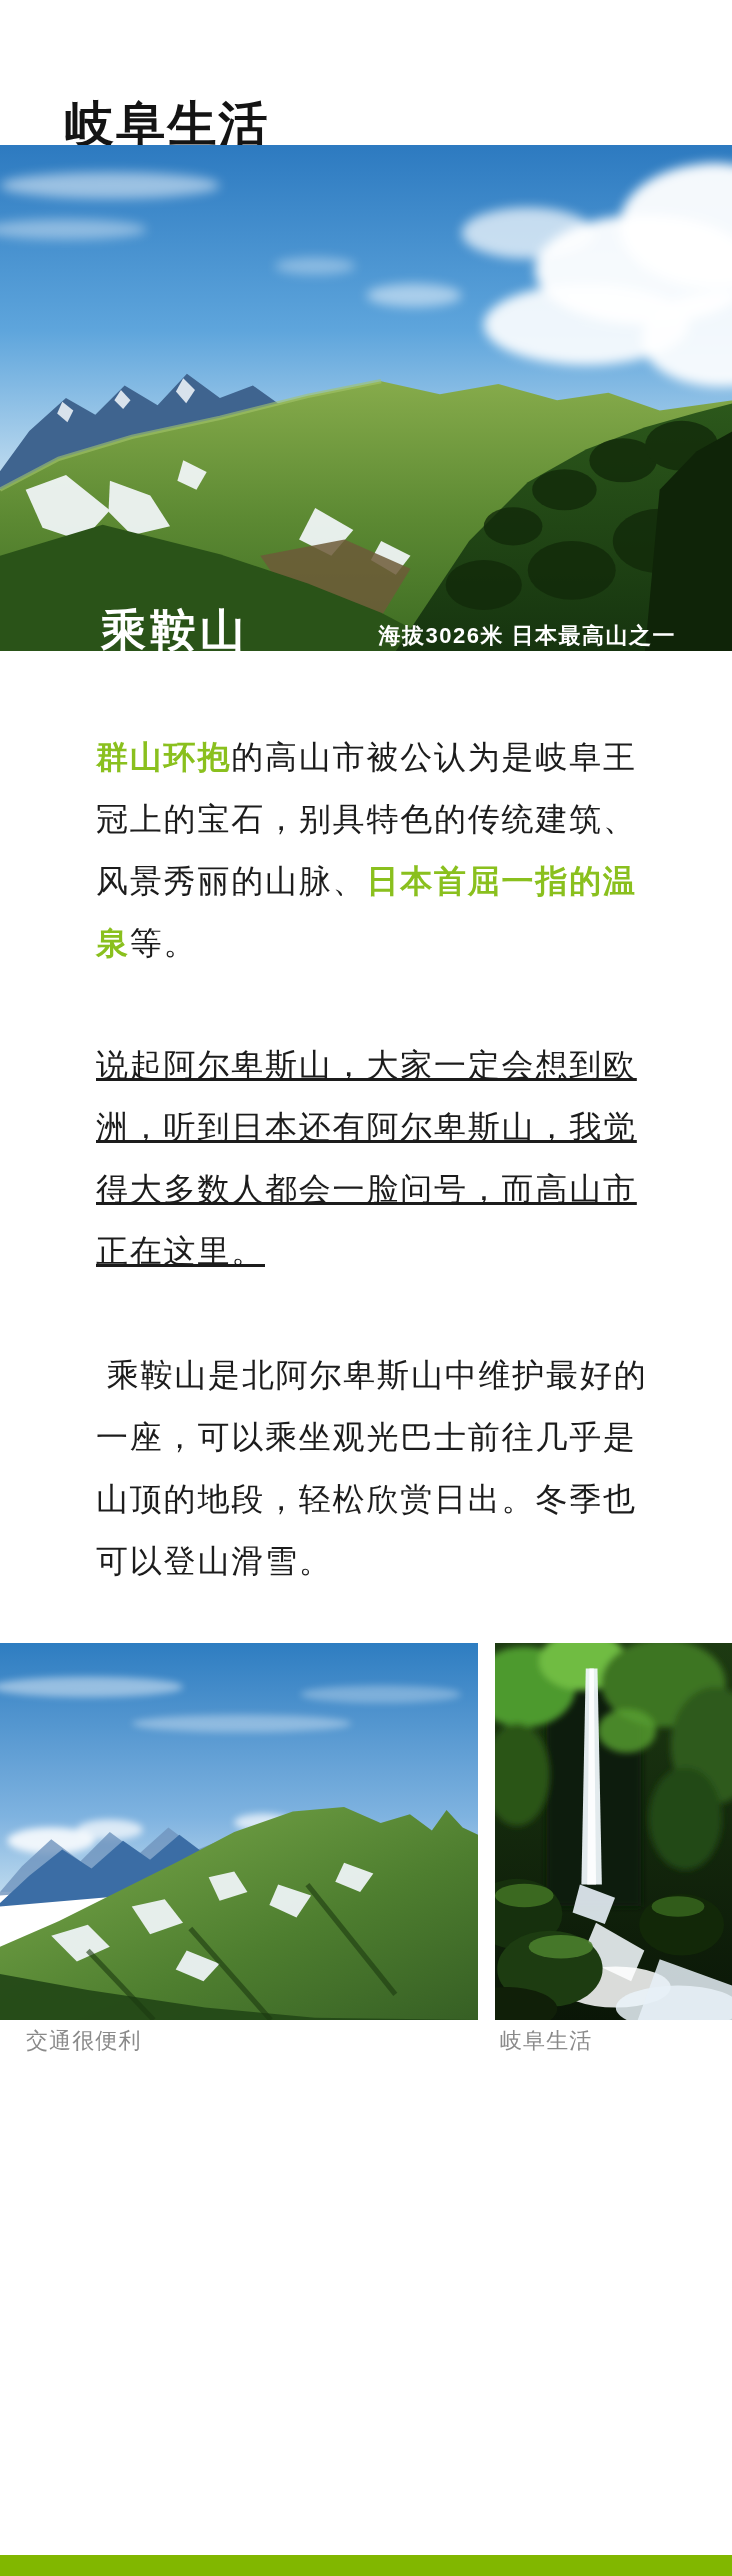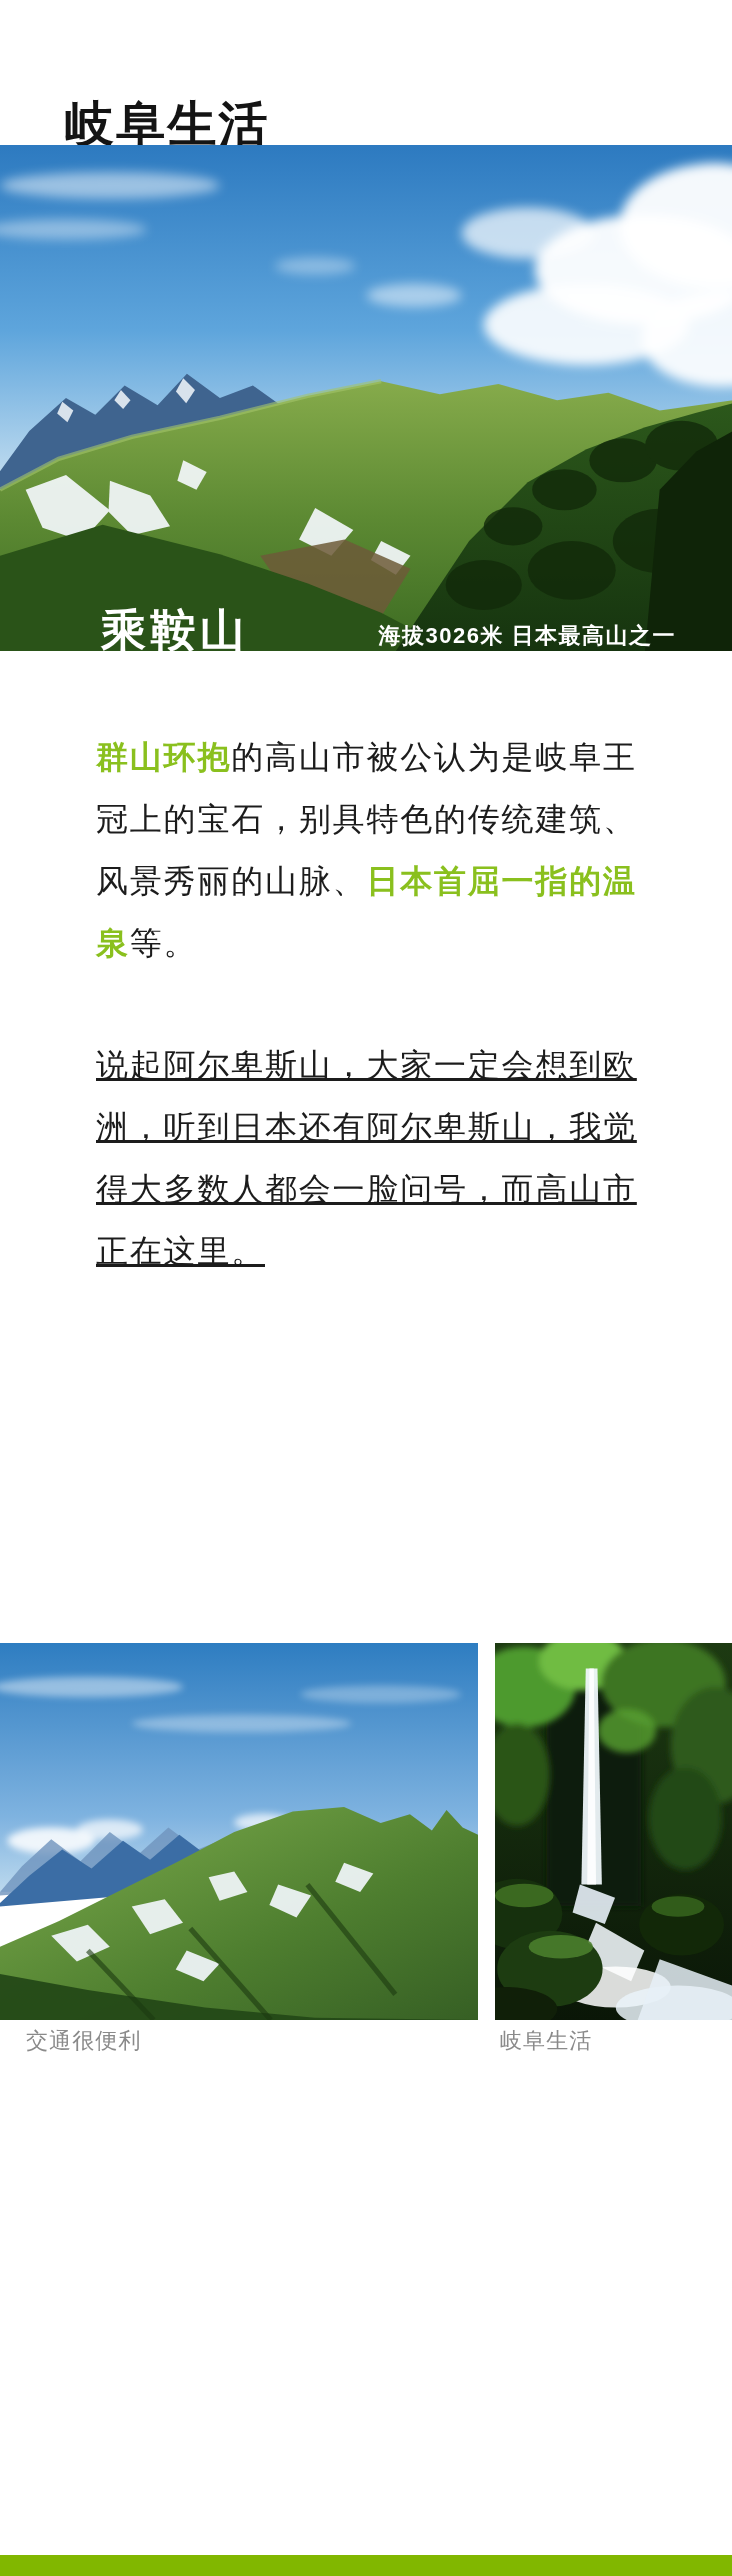--- a/index.html
+++ b/index.html
@@ -140,6 +140,7 @@
 
   <p class="para para-1"><span class="hl">群山环抱</span><span>的高山市被公认为是岐阜王冠上的宝石，别具特色的传统建筑、风景秀丽的山脉、</span><span class="hl">日本首屈一指的温泉</span><span>等。</span></p>
   <p class="para para-2"><span>说起阿尔卑斯山，大家一定会想到欧洲，听到日本还有阿尔卑斯山，我觉得大多数人都会一脸问号，而高山市正在这里。</span></p>
+  <p class="para para-3"><span>&nbsp;乘鞍山是北阿尔卑斯山中维护最好的一座，可以乘坐观光巴士前往几乎是山顶的地段，轻松欣赏日出。冬季也可以登山滑雪。</span></p>
 
   <figure class="gallery-photo photo-left">
     <svg viewBox="0 0 653 515" preserveAspectRatio="none" aria-hidden="true">

